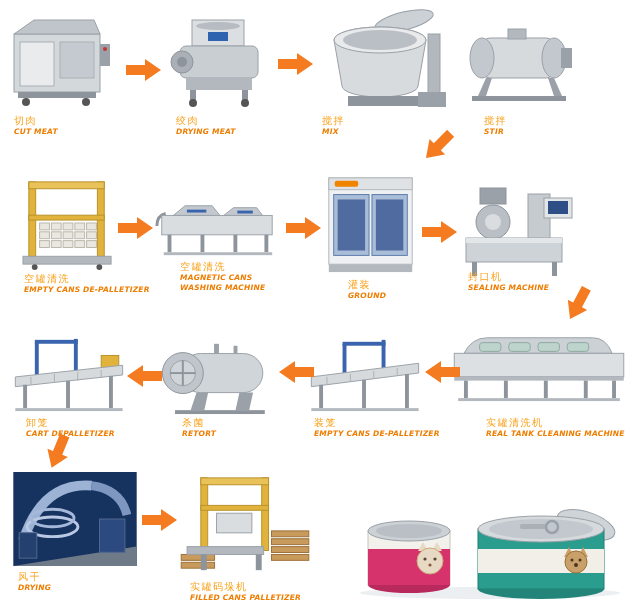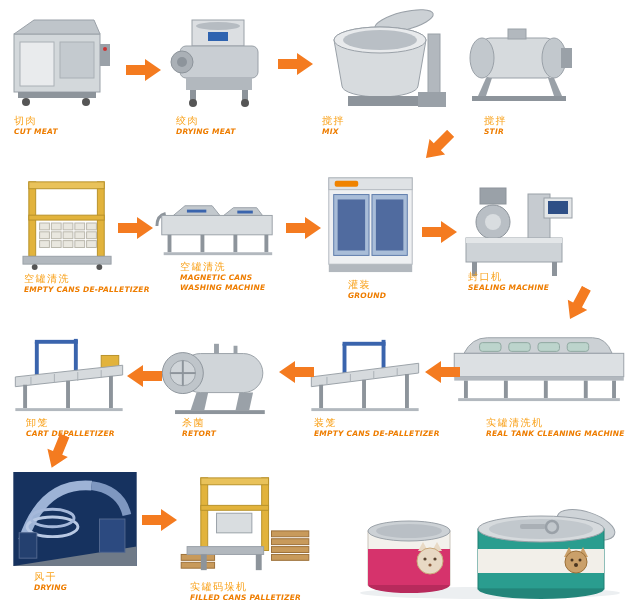--- a/index.html
+++ b/index.html
@@ -343,7 +343,7 @@
       <rect x="6" y="62" width="18" height="26" fill="#24406f" stroke="#52688f"></rect>
     </svg>
   </div>
-  <div class="lbl" style="left:34px;top:570px;width:100px">
+  <div class="lbl" style="left:18px;top:570px;width:100px">
     <div class="zh">风干</div>
     <div class="en">DRYING</div>
   </div>

